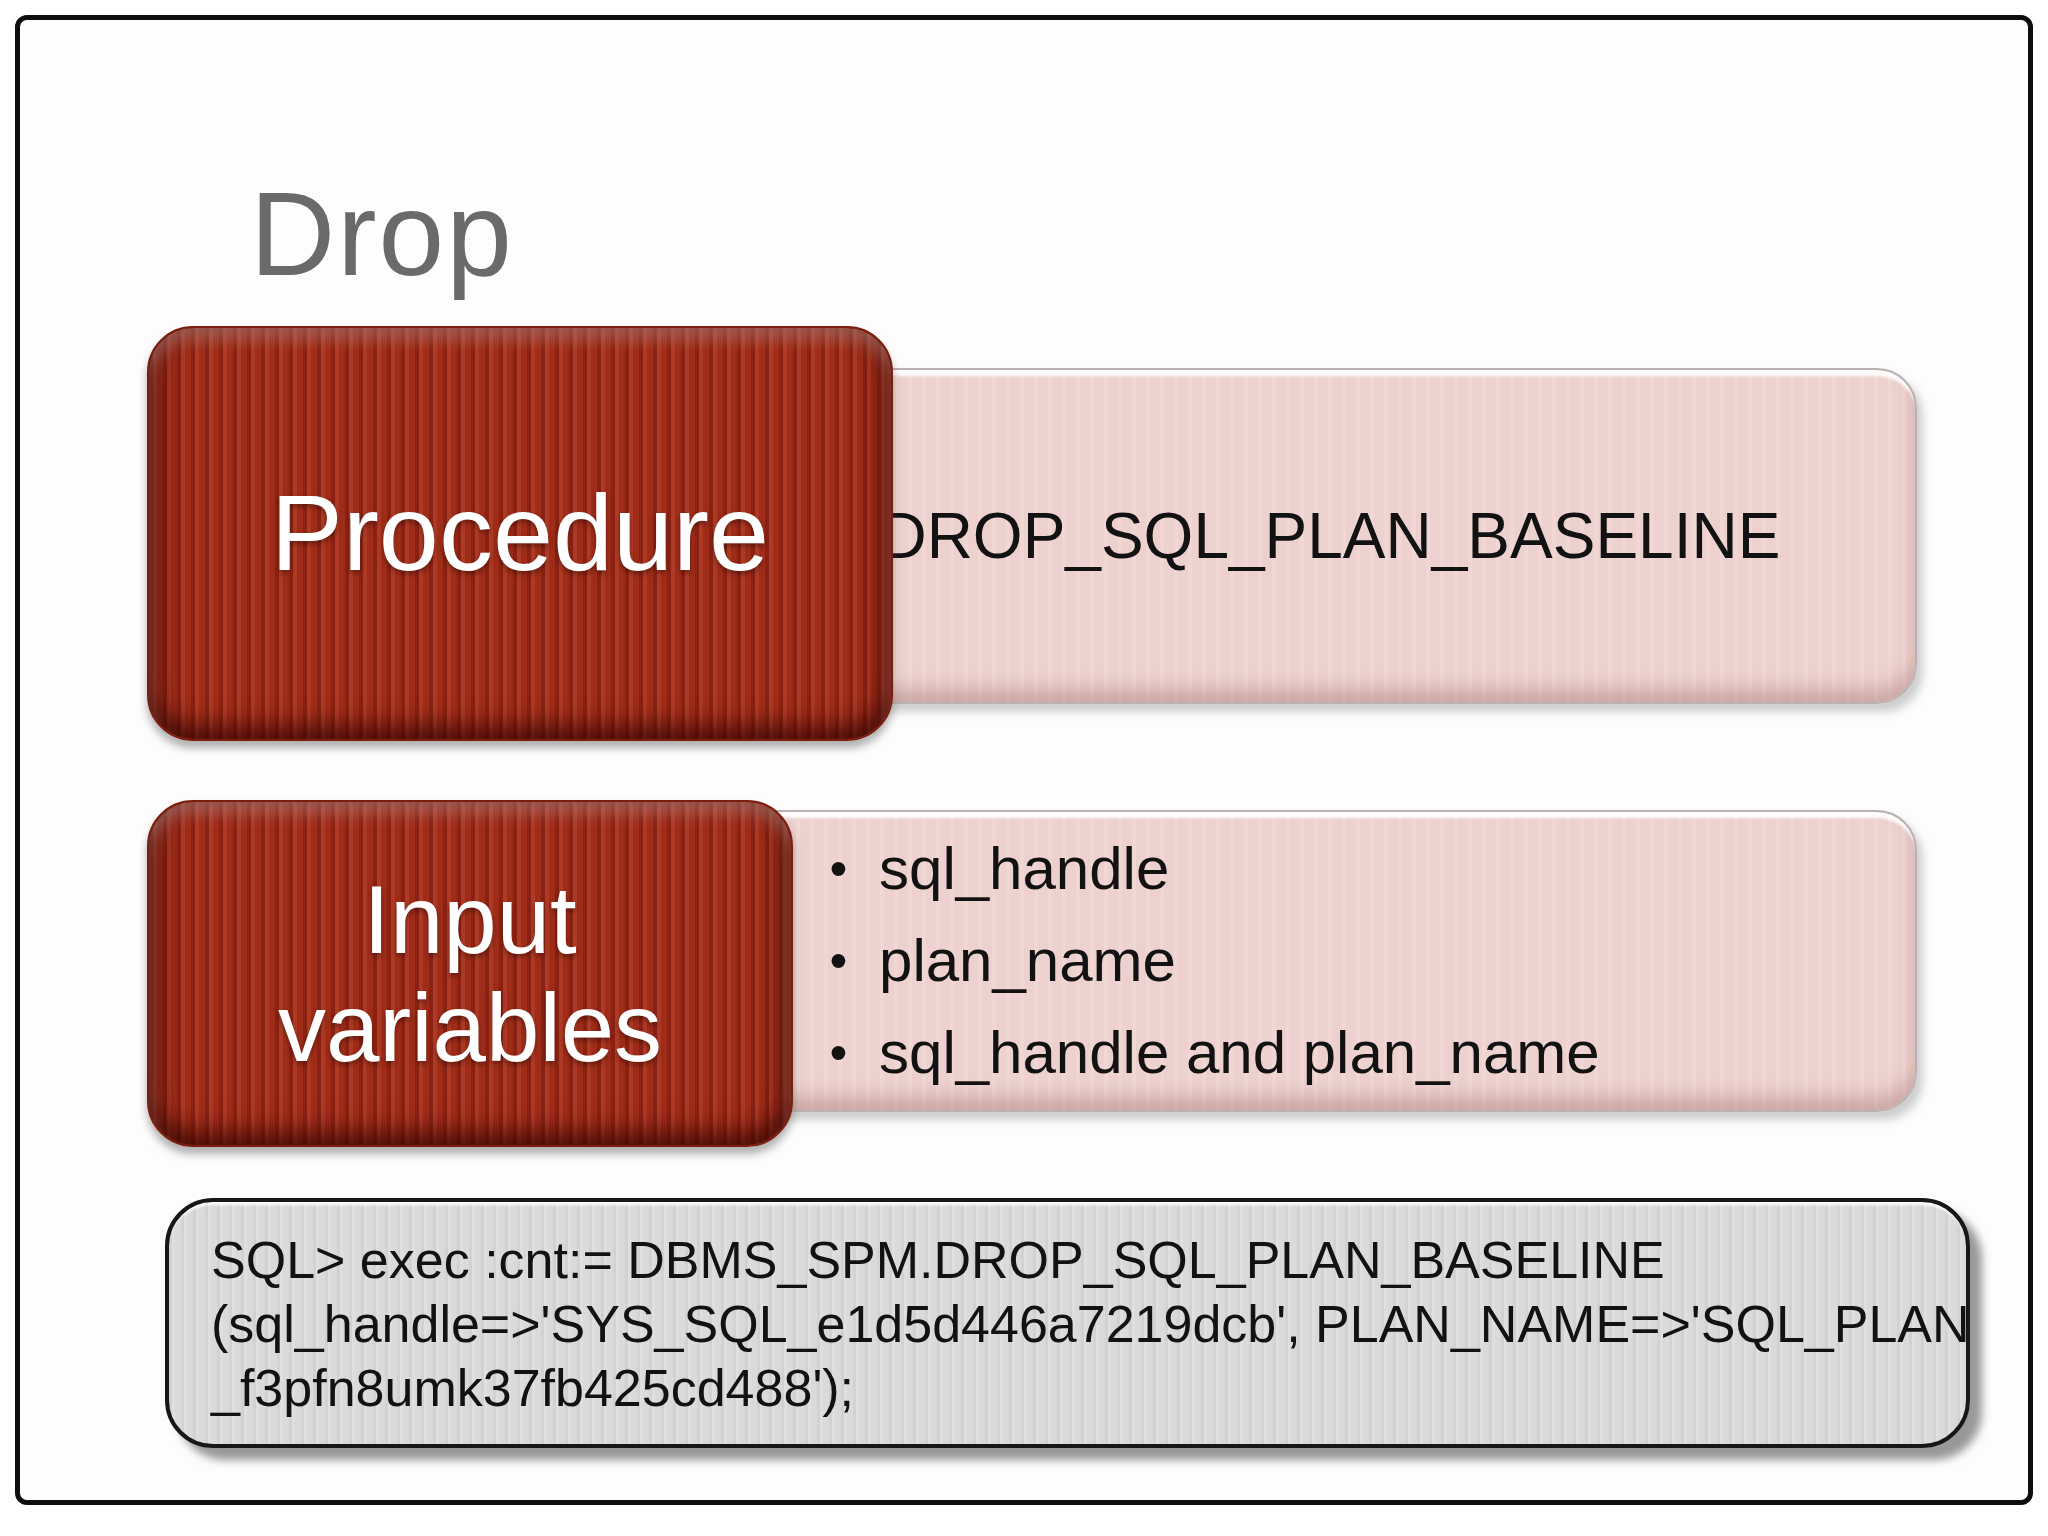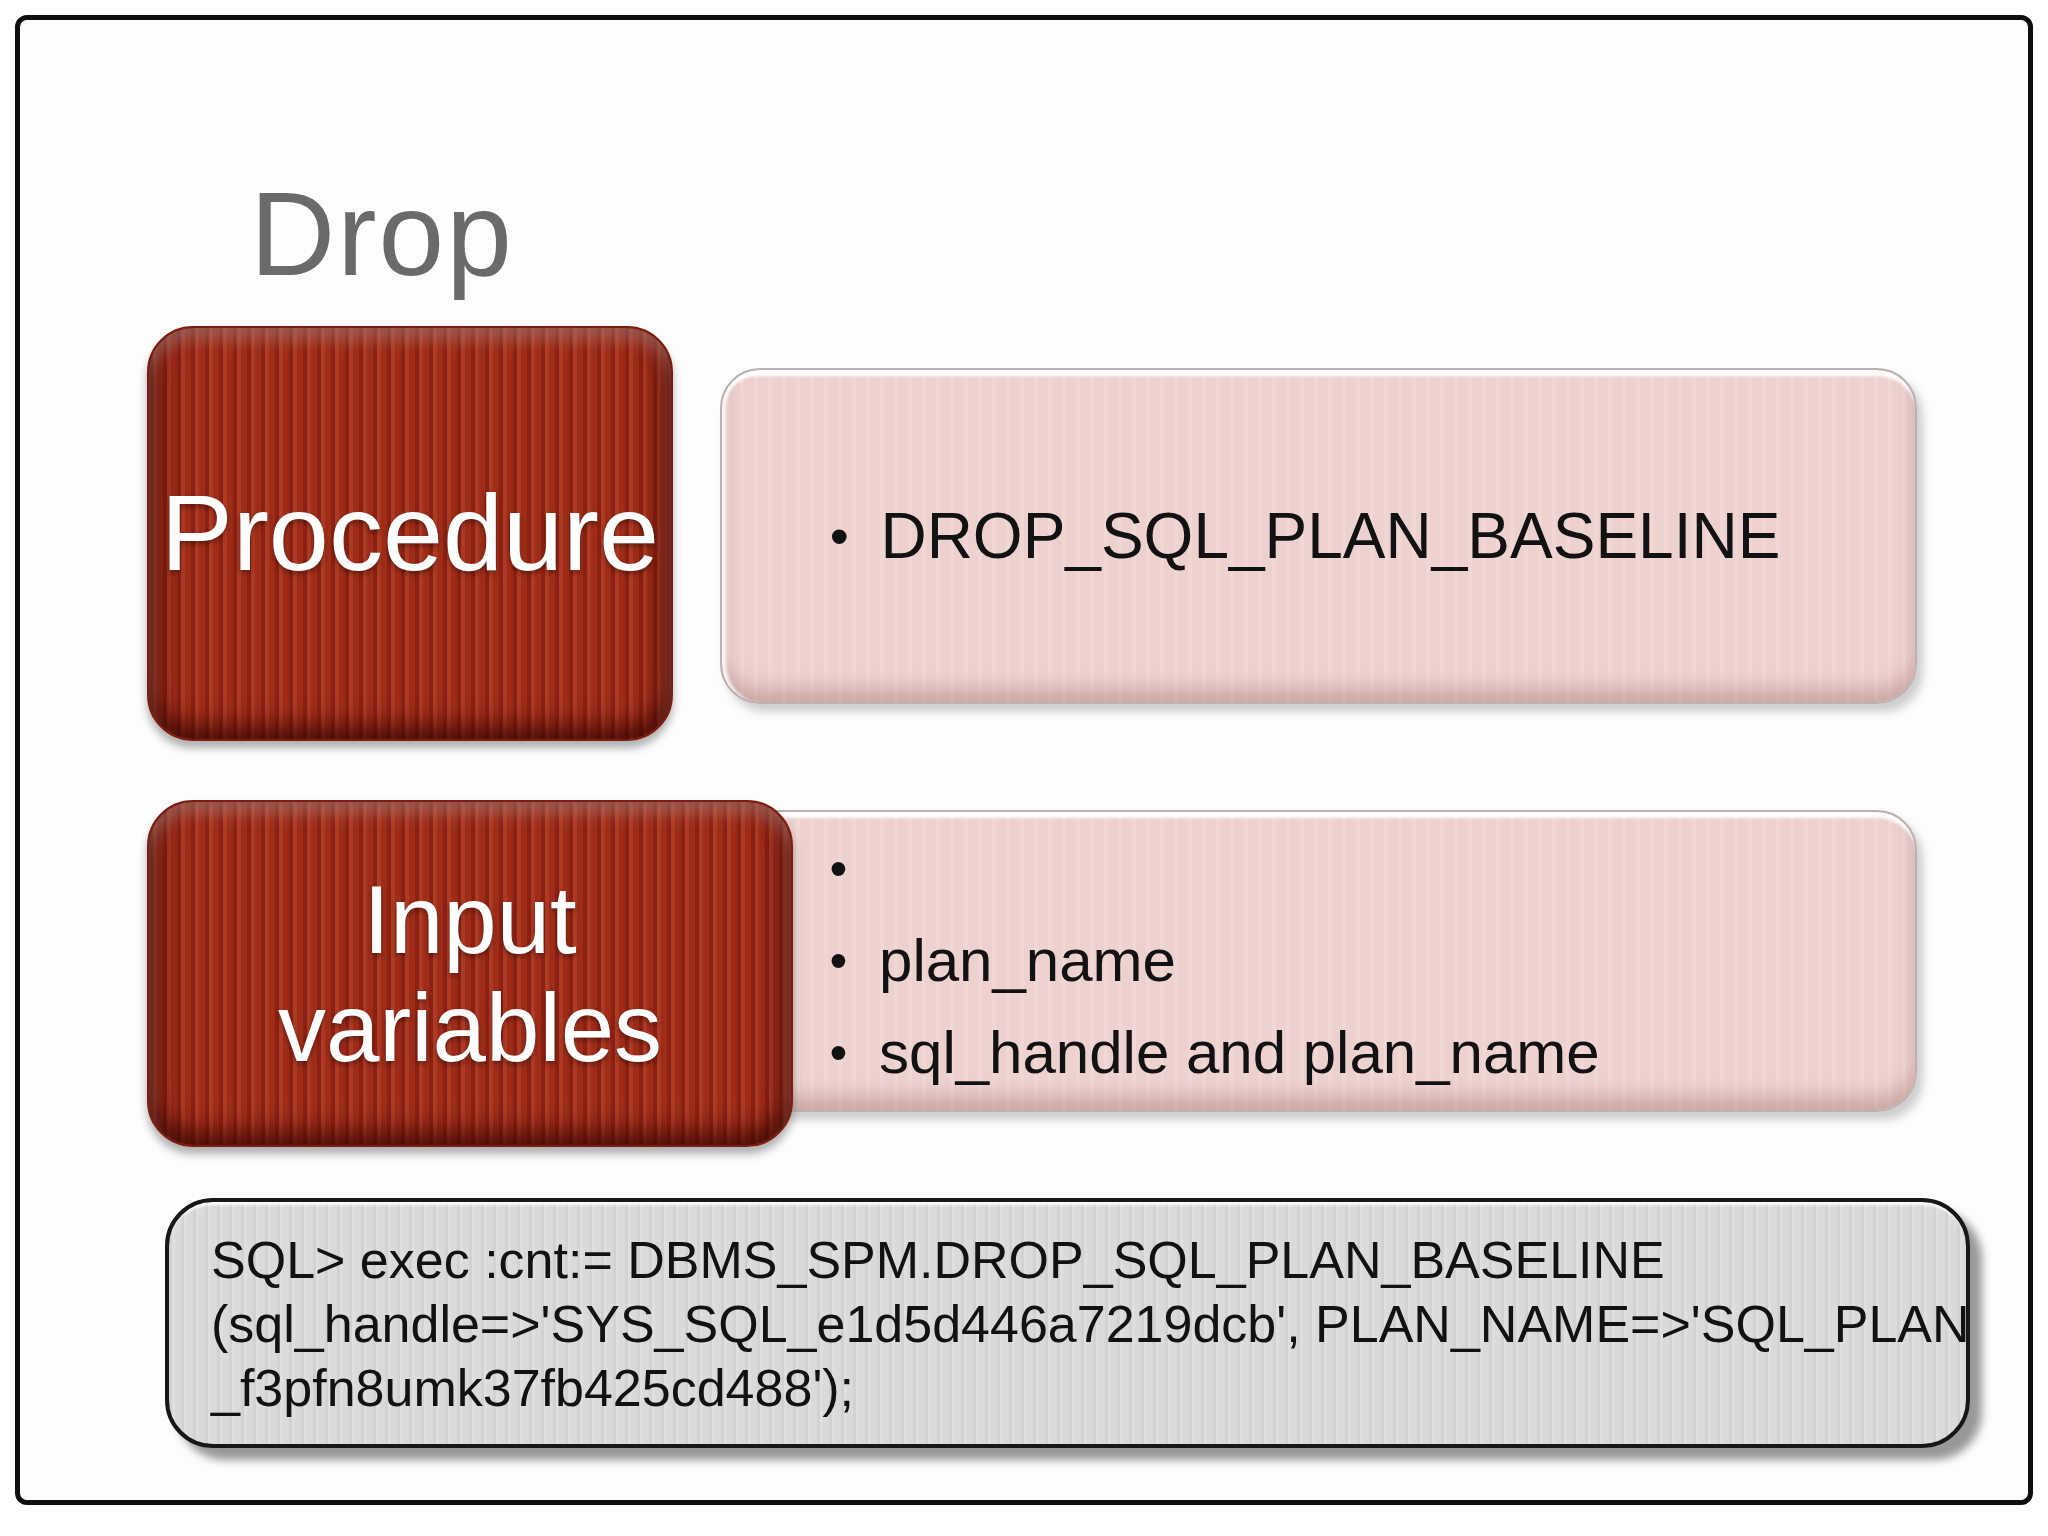--- a/index.html
+++ b/index.html
@@ -65,7 +65,7 @@
     display:flex;align-items:center;justify-content:center;text-align:center;
     color:#ffffff;text-shadow:0 3px 5px rgba(0,0,0,.35);
   }
-  .header-1{top:306px;width:526px;height:415px;font-size:108px;line-height:1.1;}
+  .header-1{top:306px;width:746px;height:415px;font-size:108px;line-height:1.1;}
   .header-2{top:780px;width:646px;height:347px;font-size:96px;line-height:1.12;padding:9px 70px;}
 
   

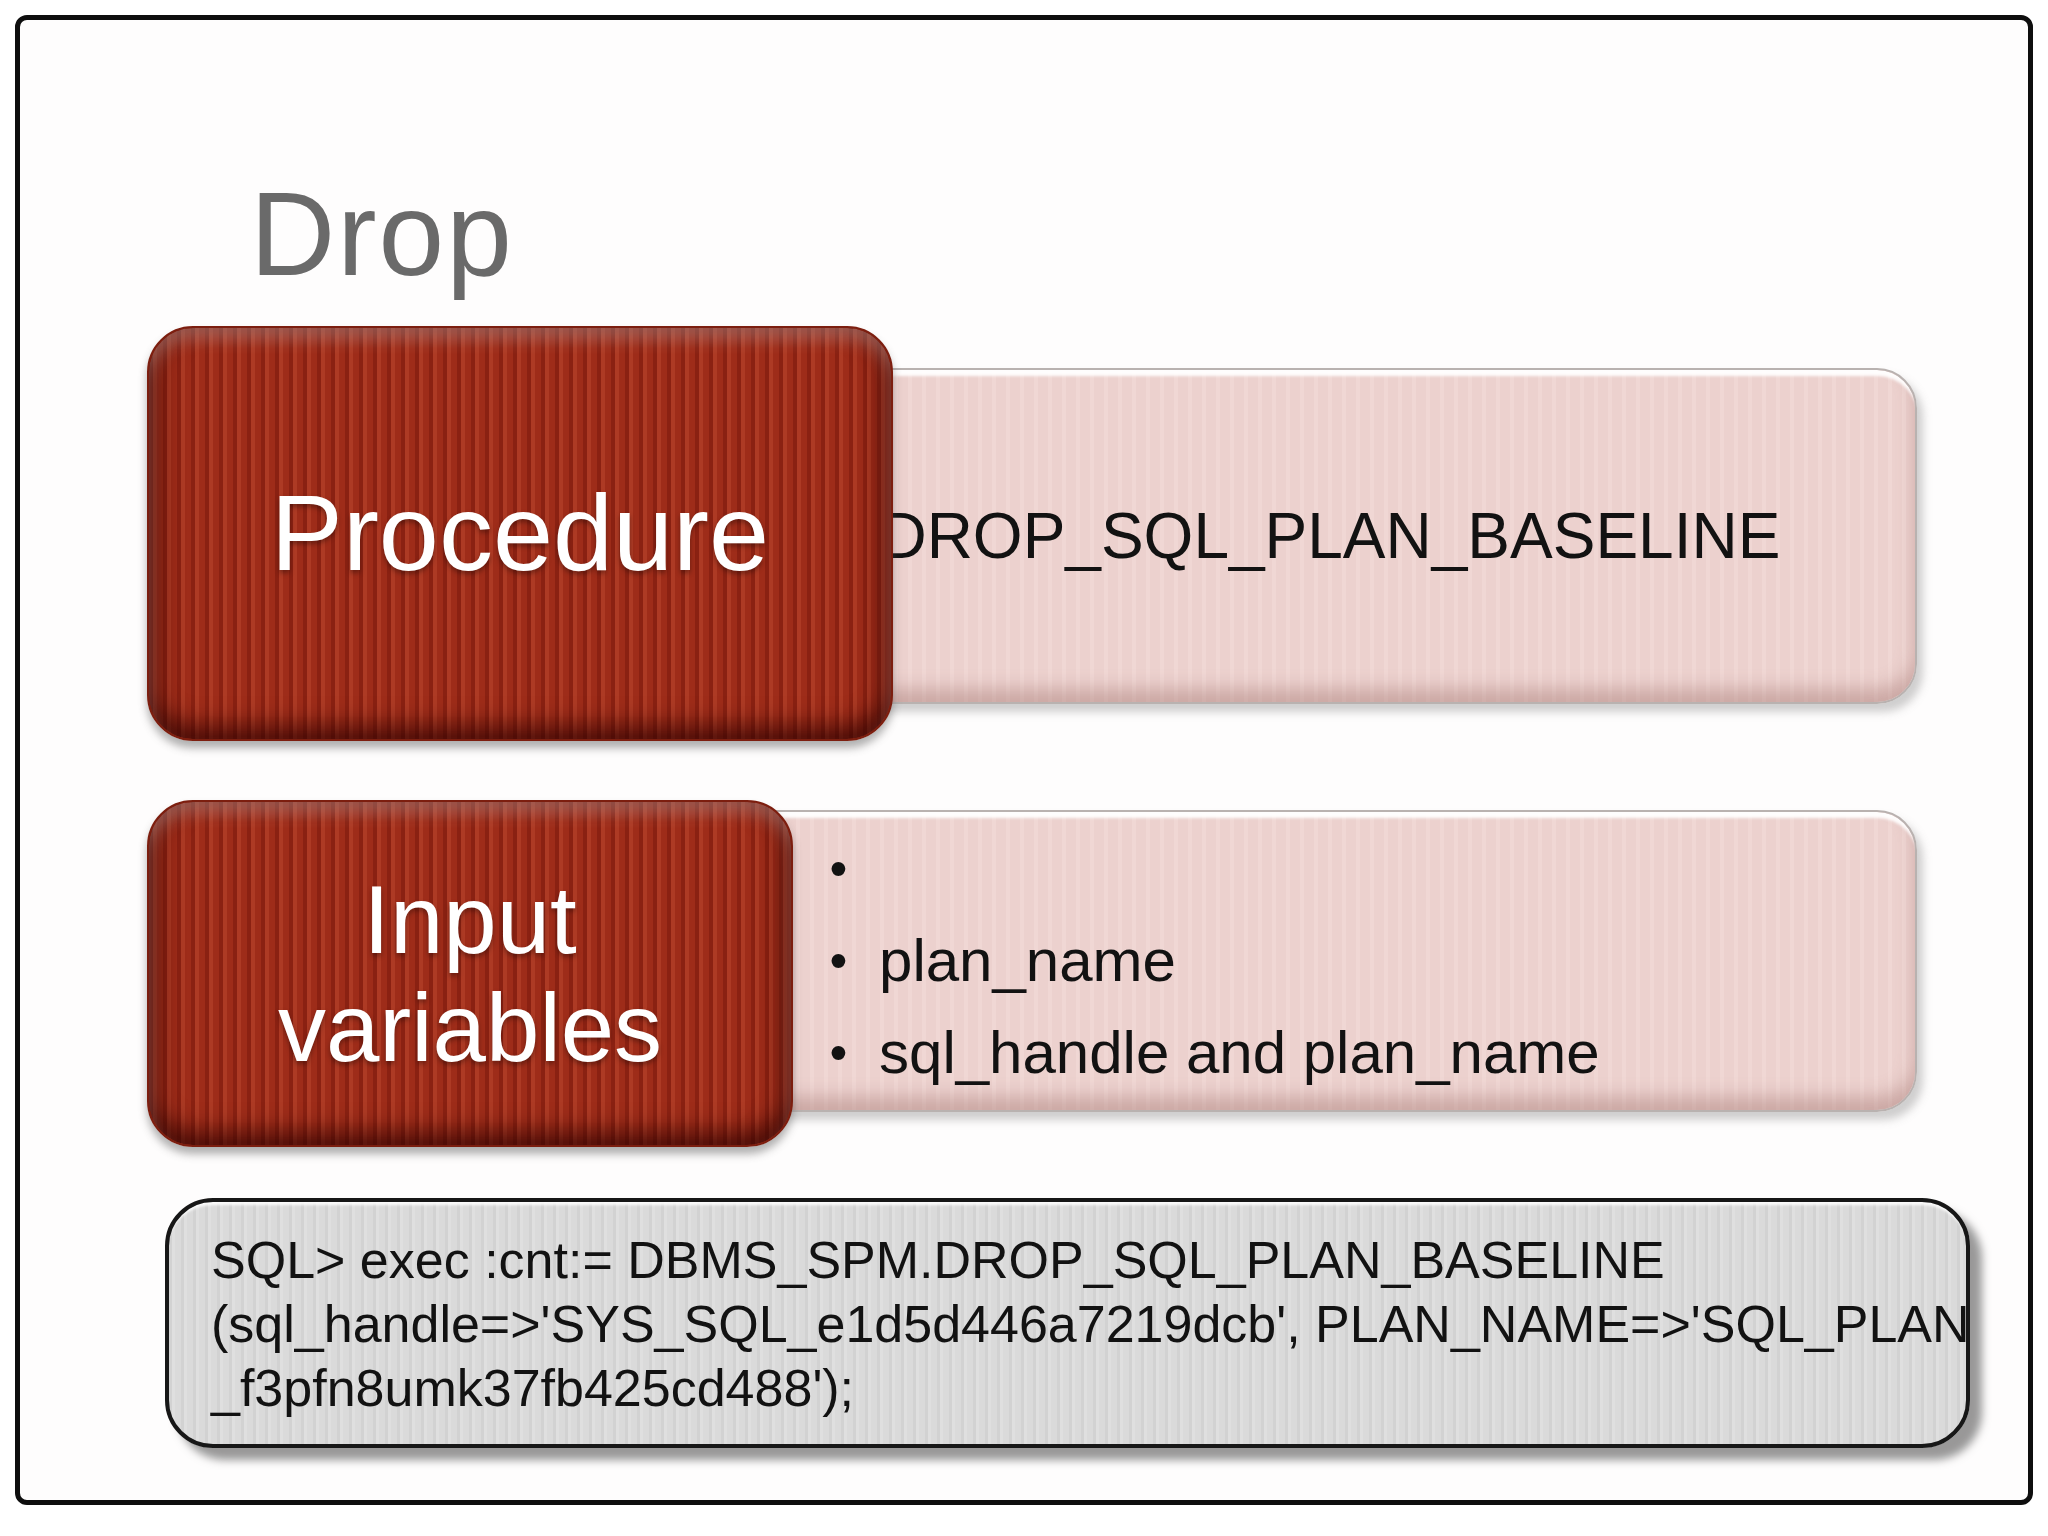--- a/index.html
+++ b/index.html
@@ -99,6 +99,7 @@
   <div class="tab tab-2">
     <div class="bullet-row">
       <span class="bullet-dot">•</span>
+      <span>sql_handle</span>
     </div>
     <div class="bullet-row">
       <span class="bullet-dot">•</span>

